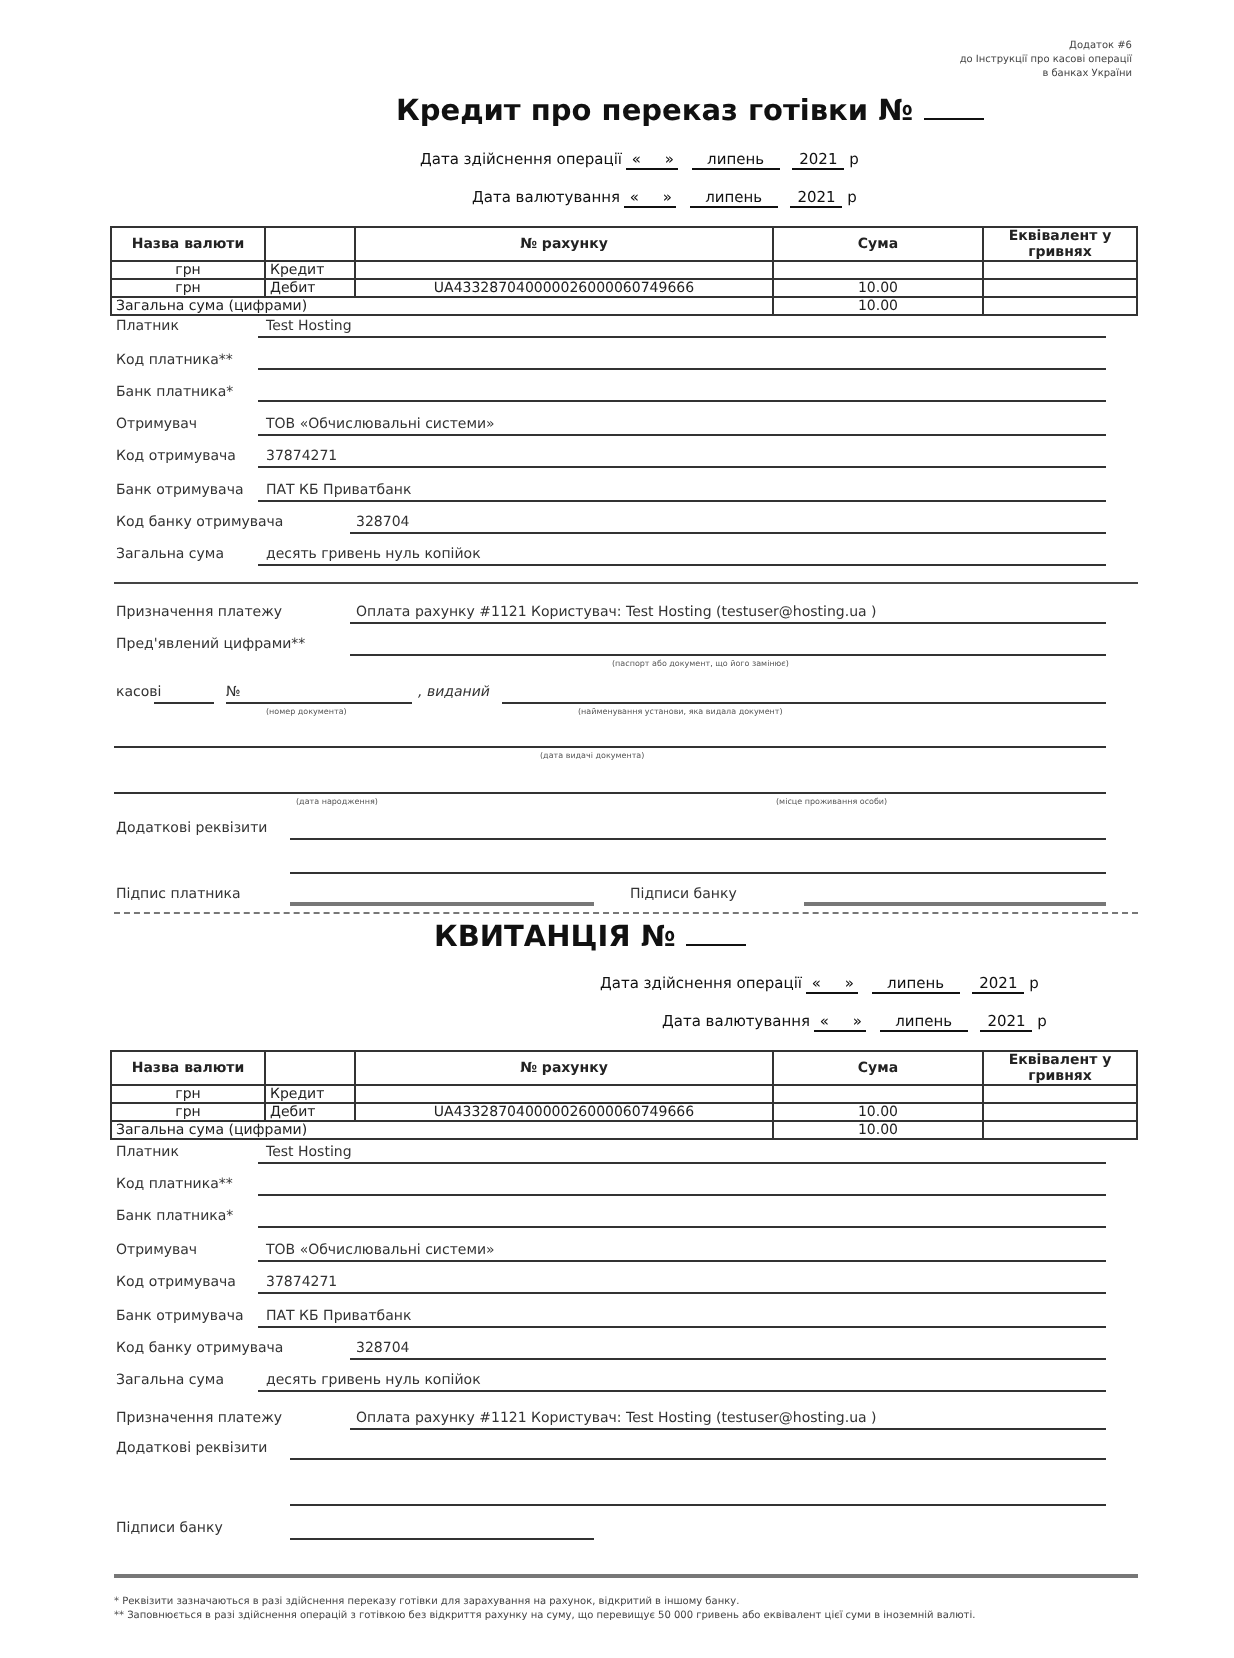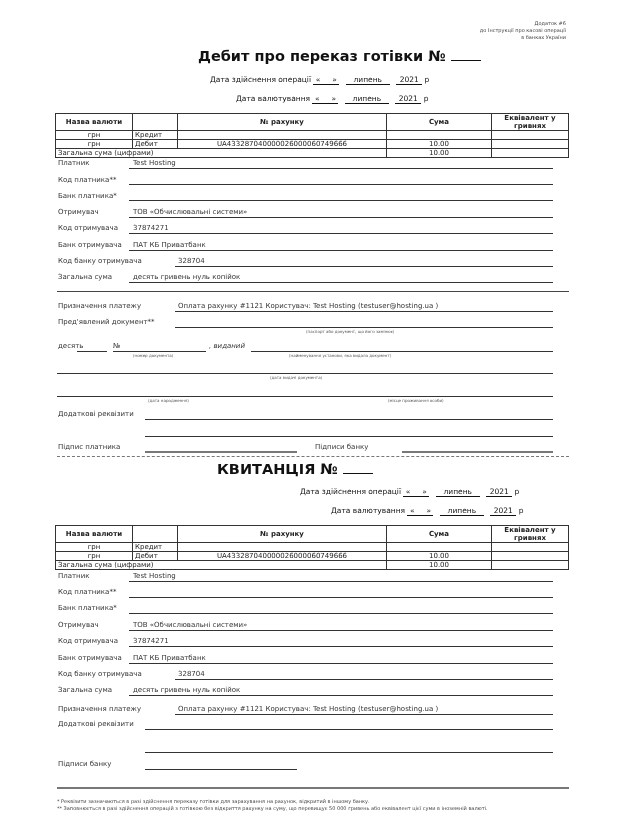--- a/index.html
+++ b/index.html
@@ -31,7 +31,7 @@
 </div>
 
 <div class="abs title" style="left:198px; top:48px;">
-  <span>Дебит про переказ готівки №</span>
+  <span>Кредит про переказ готівки №</span>
   <span style="display:inline-block; width:30px; border-bottom:1px solid #111;"></span>
 </div>
 

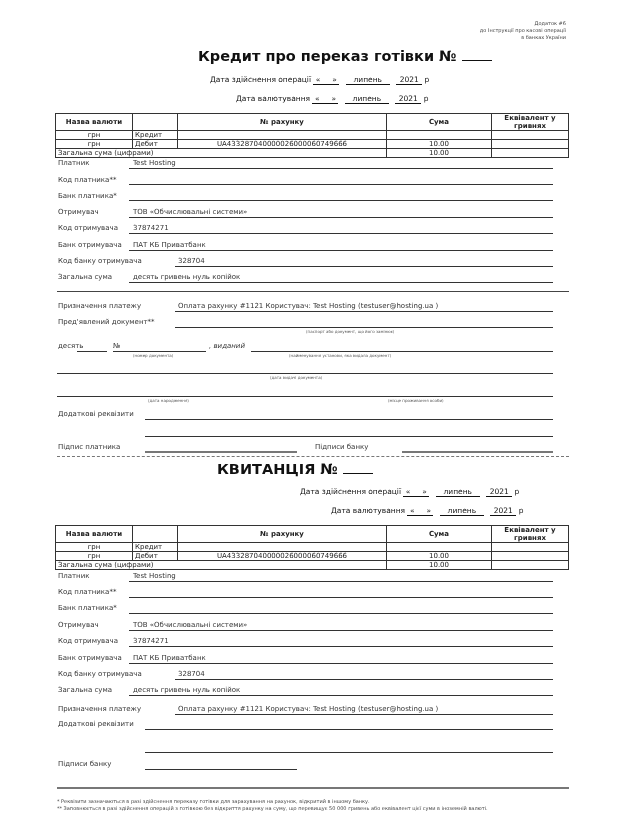--- a/index.html
+++ b/index.html
@@ -117,7 +117,7 @@
 <div class="abs val" style="left:178px; top:302px;">Оплата рахунку #1121 Користувач: Test Hosting  (testuser@hosting.ua )</div>
 <div class="line" style="left:175px; top:311px; width:378px;"></div>
 
-<div class="abs lbl" style="left:58px; top:318px;">Пред'явлений документ**</div>
+<div class="abs lbl" style="left:58px; top:318px;">Пред'явлений цифрами**</div>
 <div class="line" style="left:175px; top:327px; width:378px;"></div>
 <div class="abs hint" style="left:306px; top:329px;">(паспорт або документ, що його замінює)</div>
 

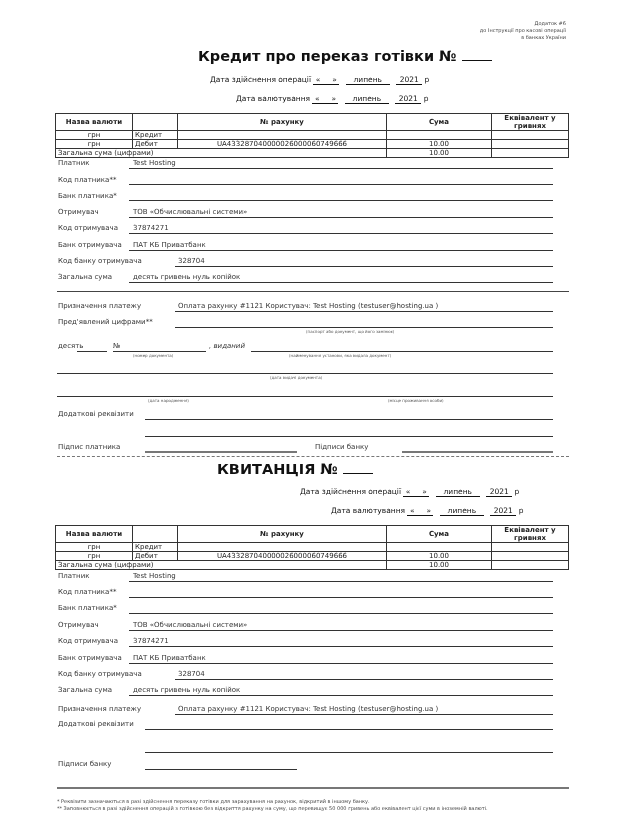--- a/index.html
+++ b/index.html
@@ -121,7 +121,7 @@
 <div class="line" style="left:175px; top:327px; width:378px;"></div>
 <div class="abs hint" style="left:306px; top:329px;">(паспорт або документ, що його замінює)</div>
 
-<div class="abs lbl" style="left:58px; top:342px;">десять</div>
+<div class="abs lbl" style="left:58px; top:342px;">касові</div>
 <div class="line" style="left:77px; top:351px; width:30px;"></div>
 <div class="abs lbl" style="left:113px; top:342px;">№</div>
 <div class="line" style="left:113px; top:351px; width:93px;"></div>

